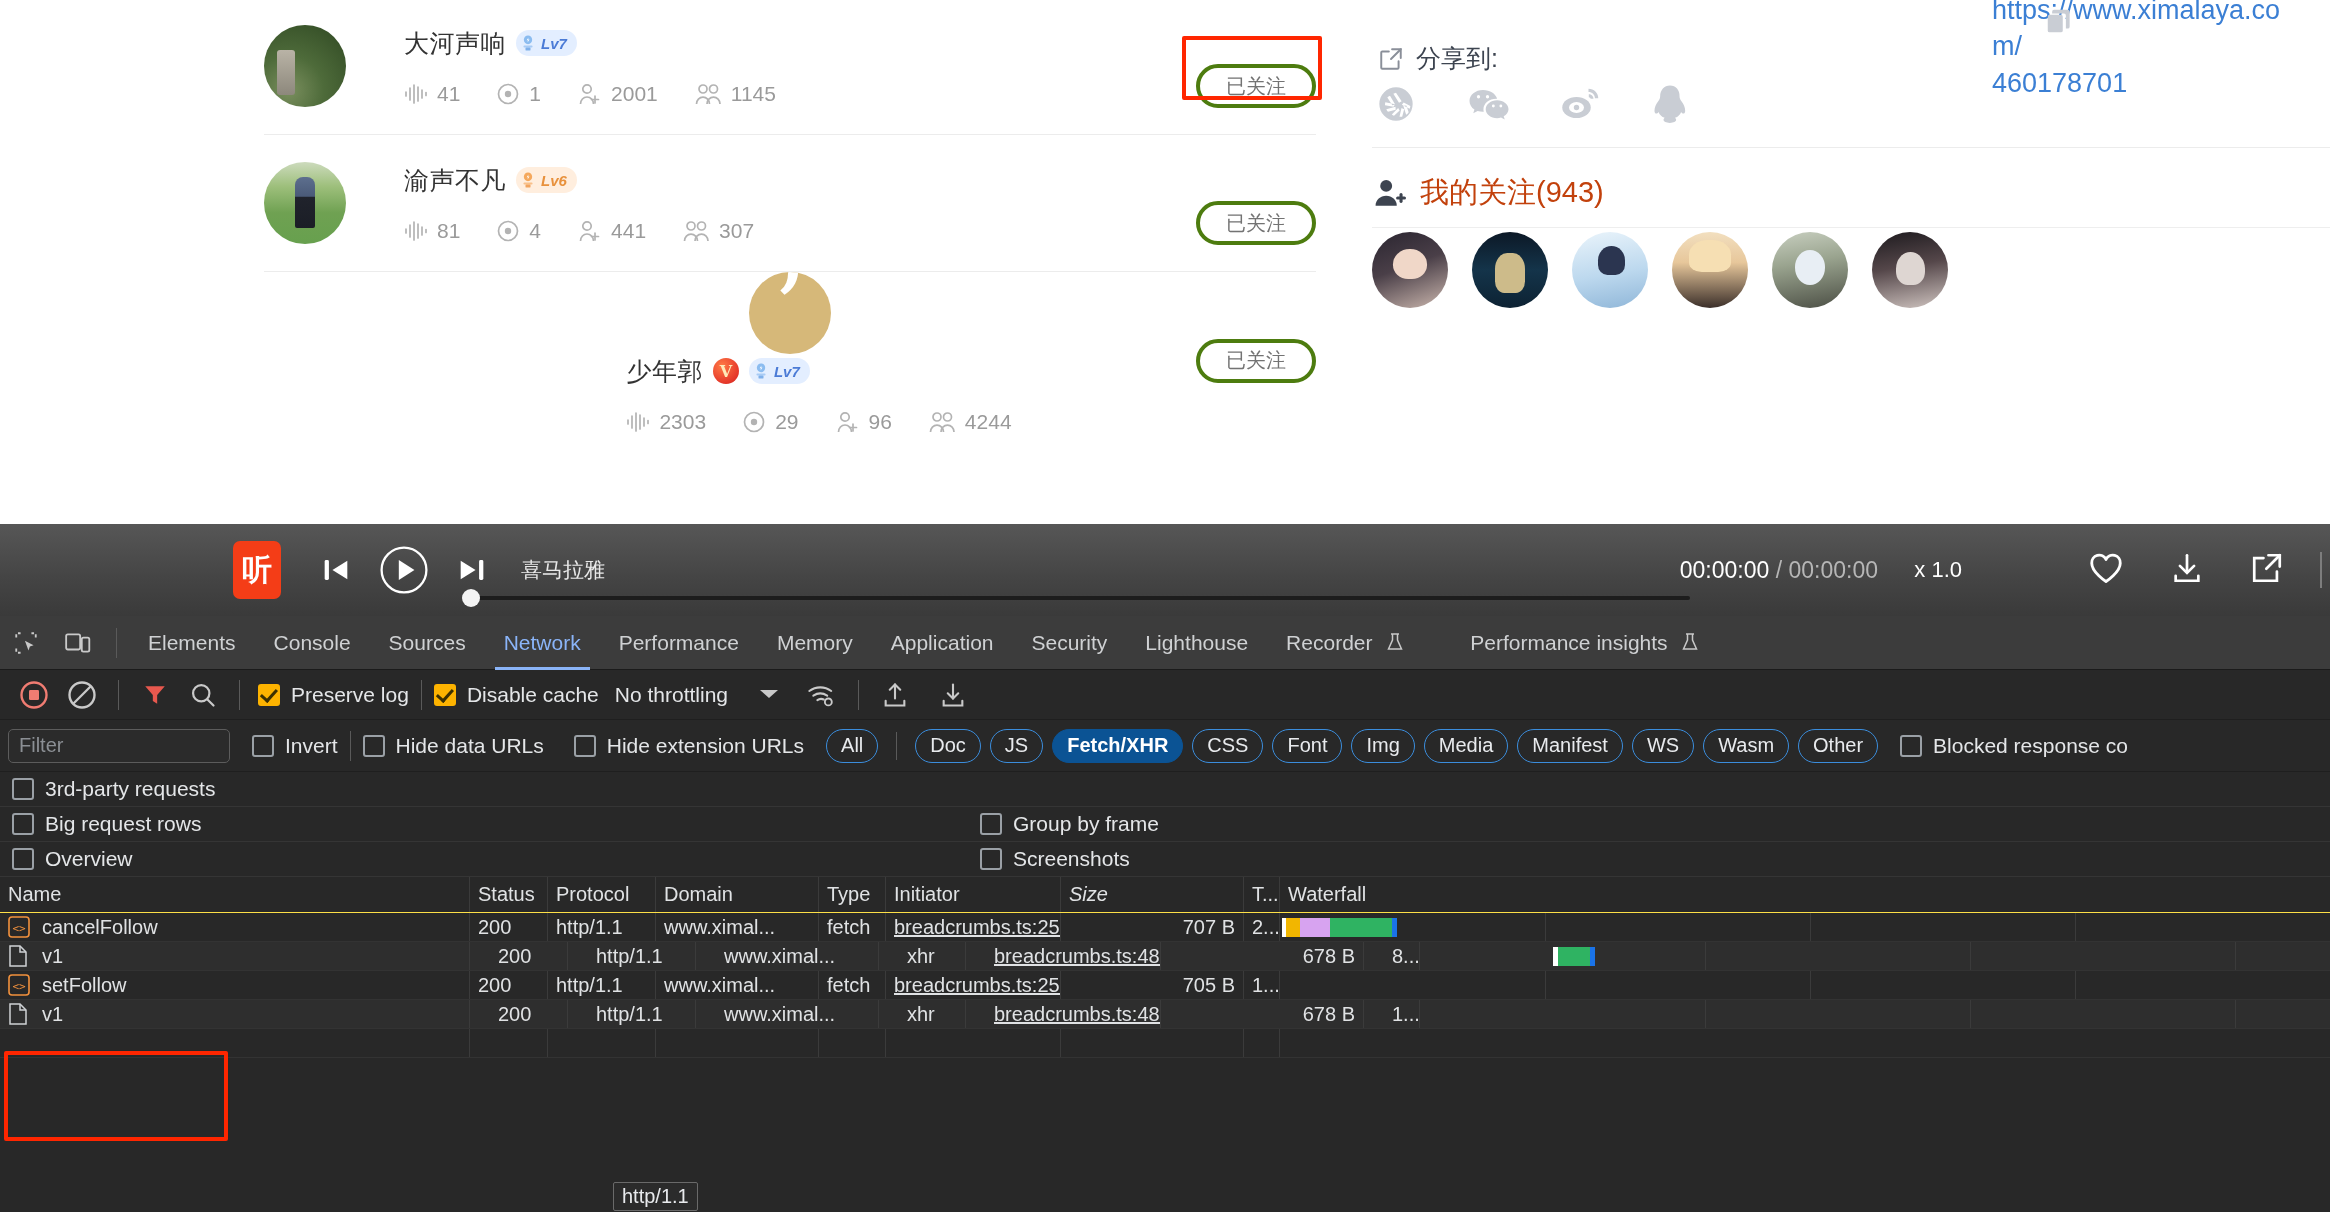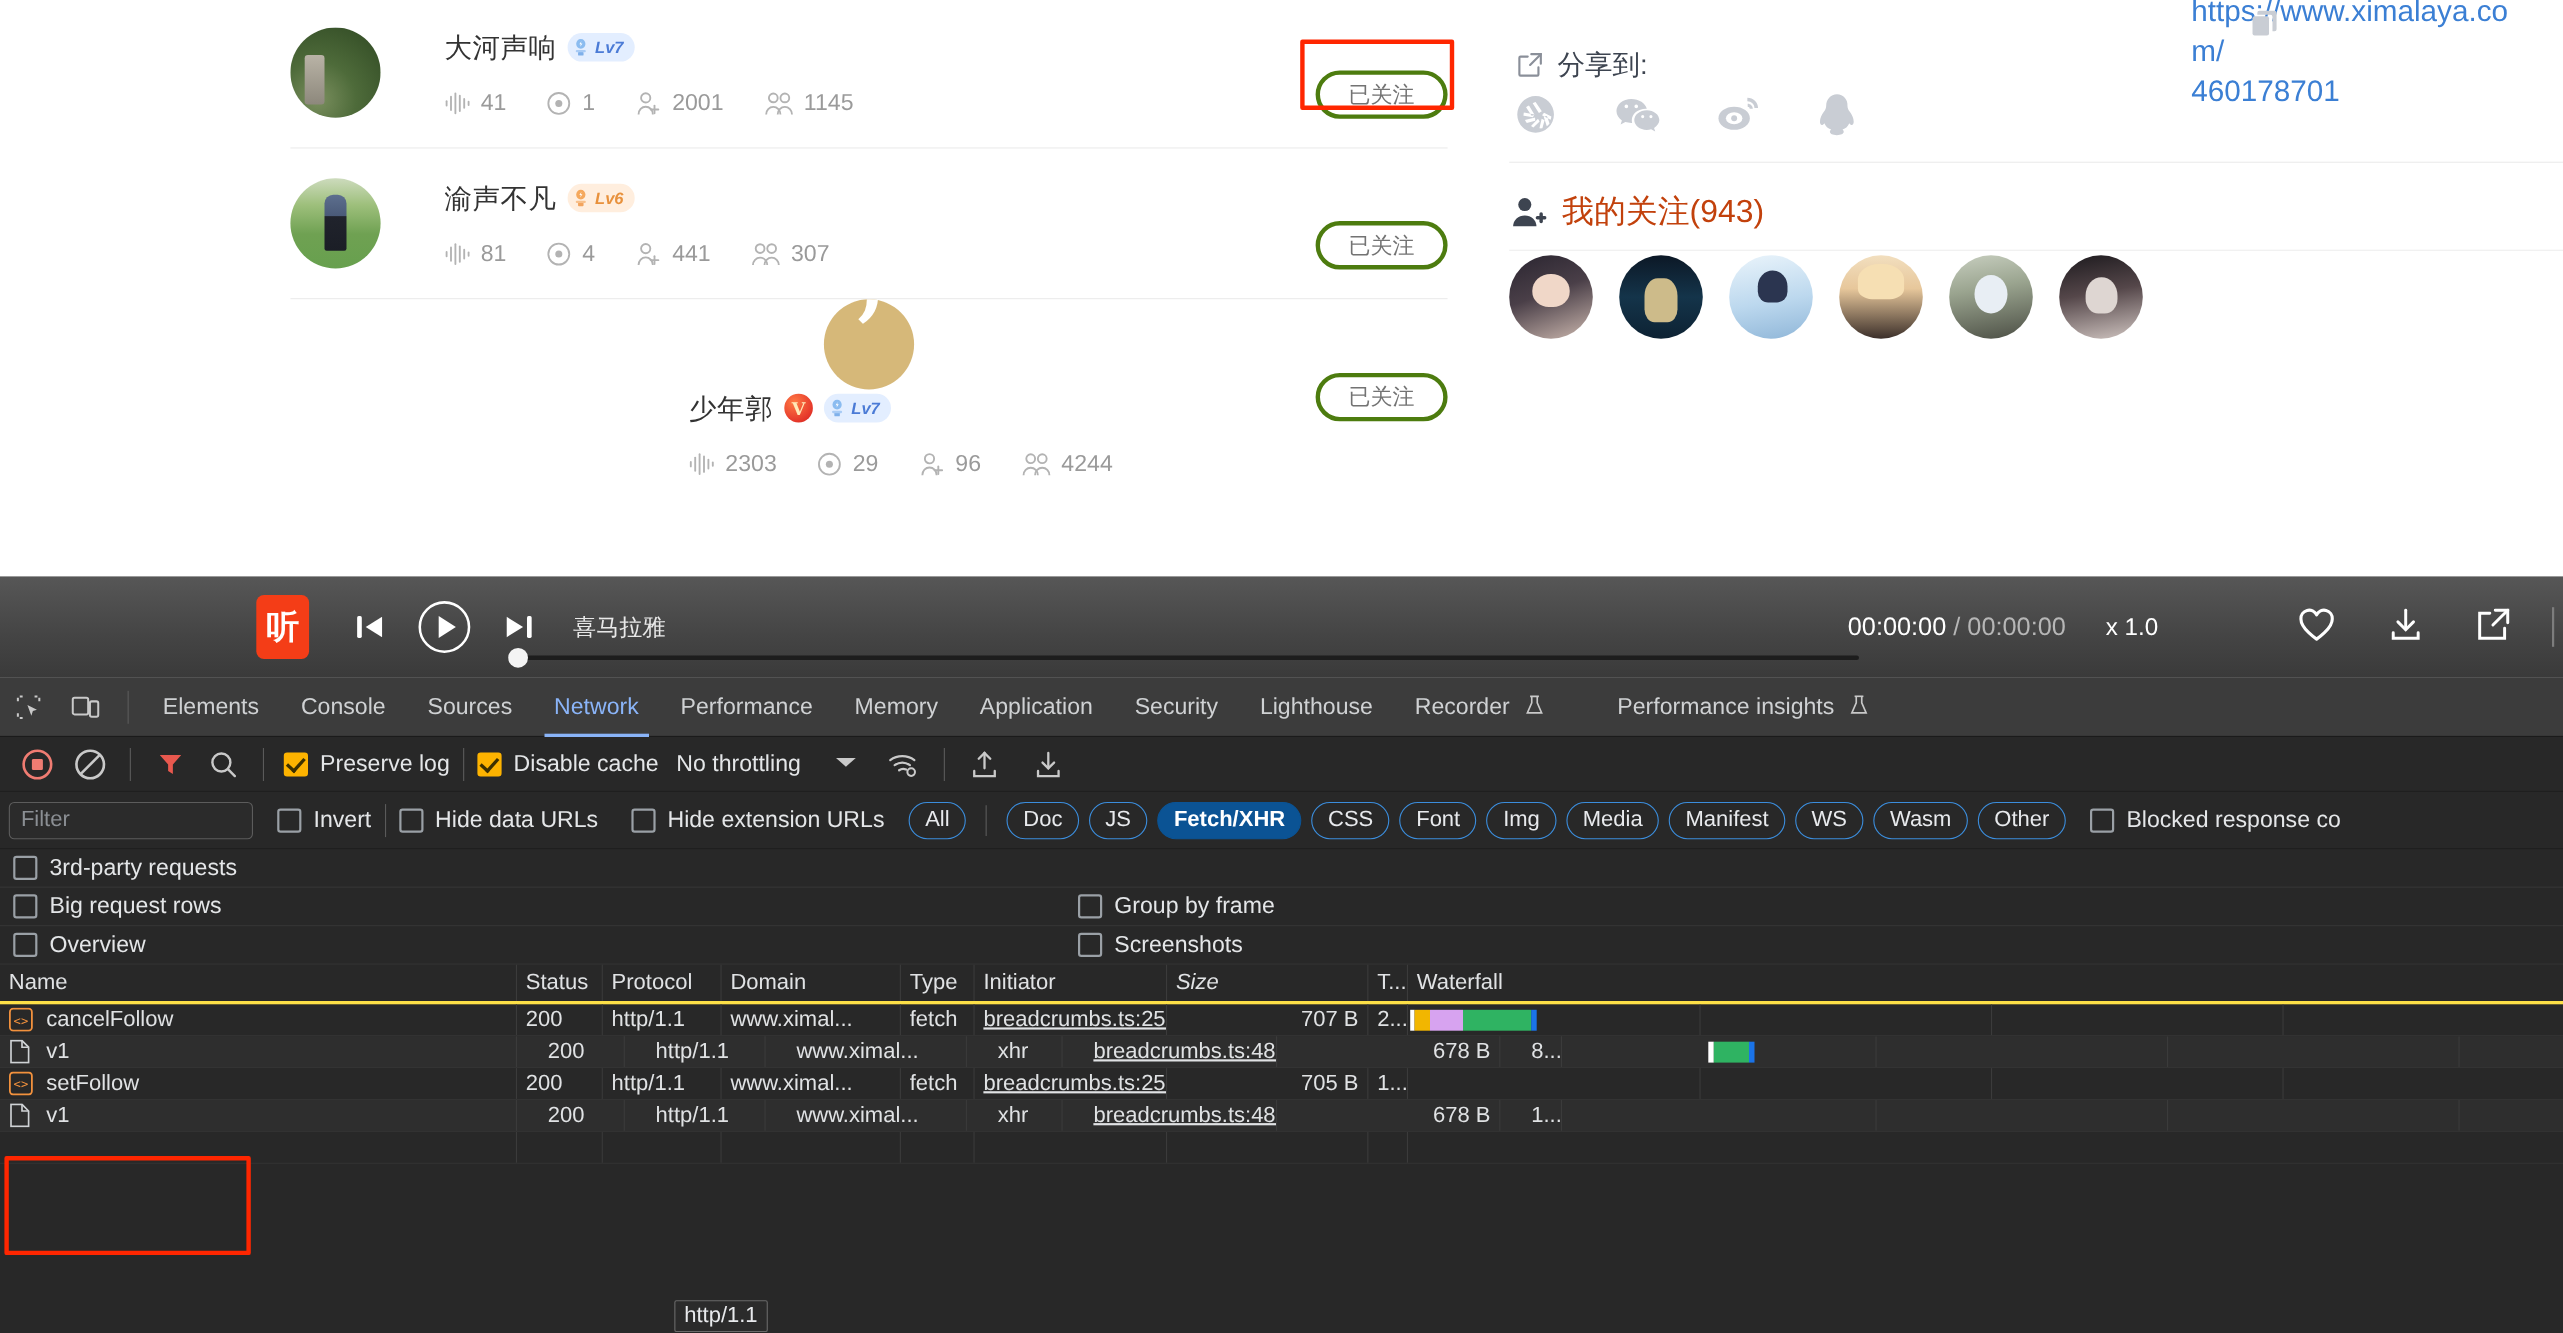--- a/index.html
+++ b/index.html
@@ -249,7 +249,7 @@
   .net-table { width: 100%; }
   .net-head {
     display: flex; height: 36px; align-items: center;
-    background: #282828; border-bottom: 3px solid #fde047;
+    background: #282828; border-bottom: 1px solid #fde047;
     color: #e0e2e4; font-size: 20px;
   }
   .net-row {

